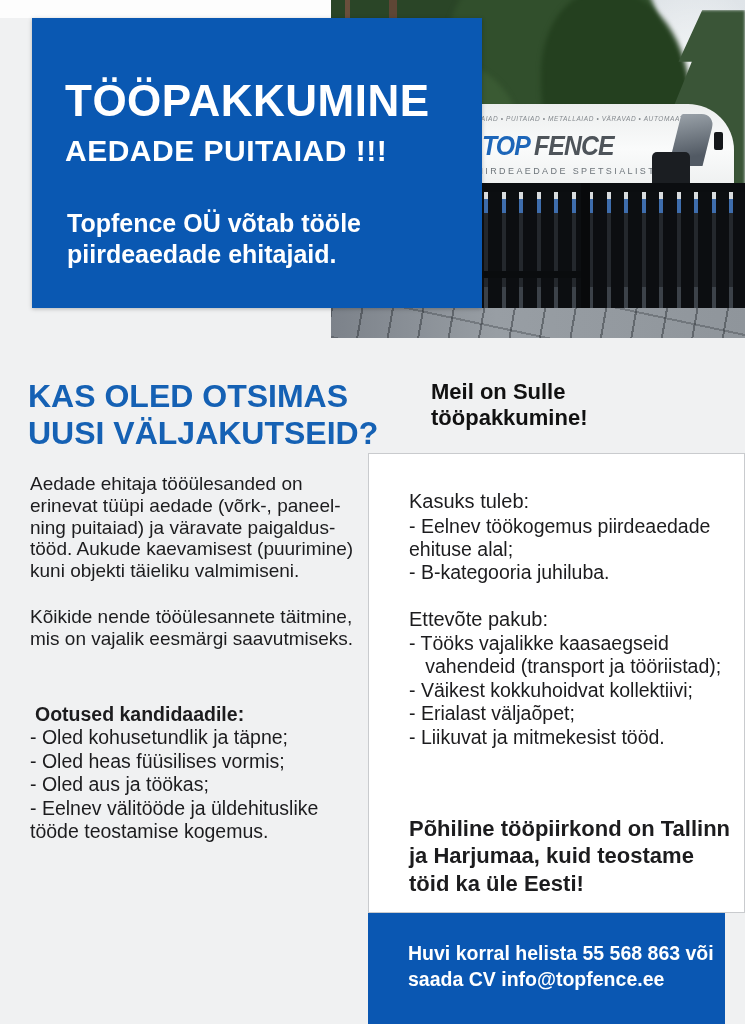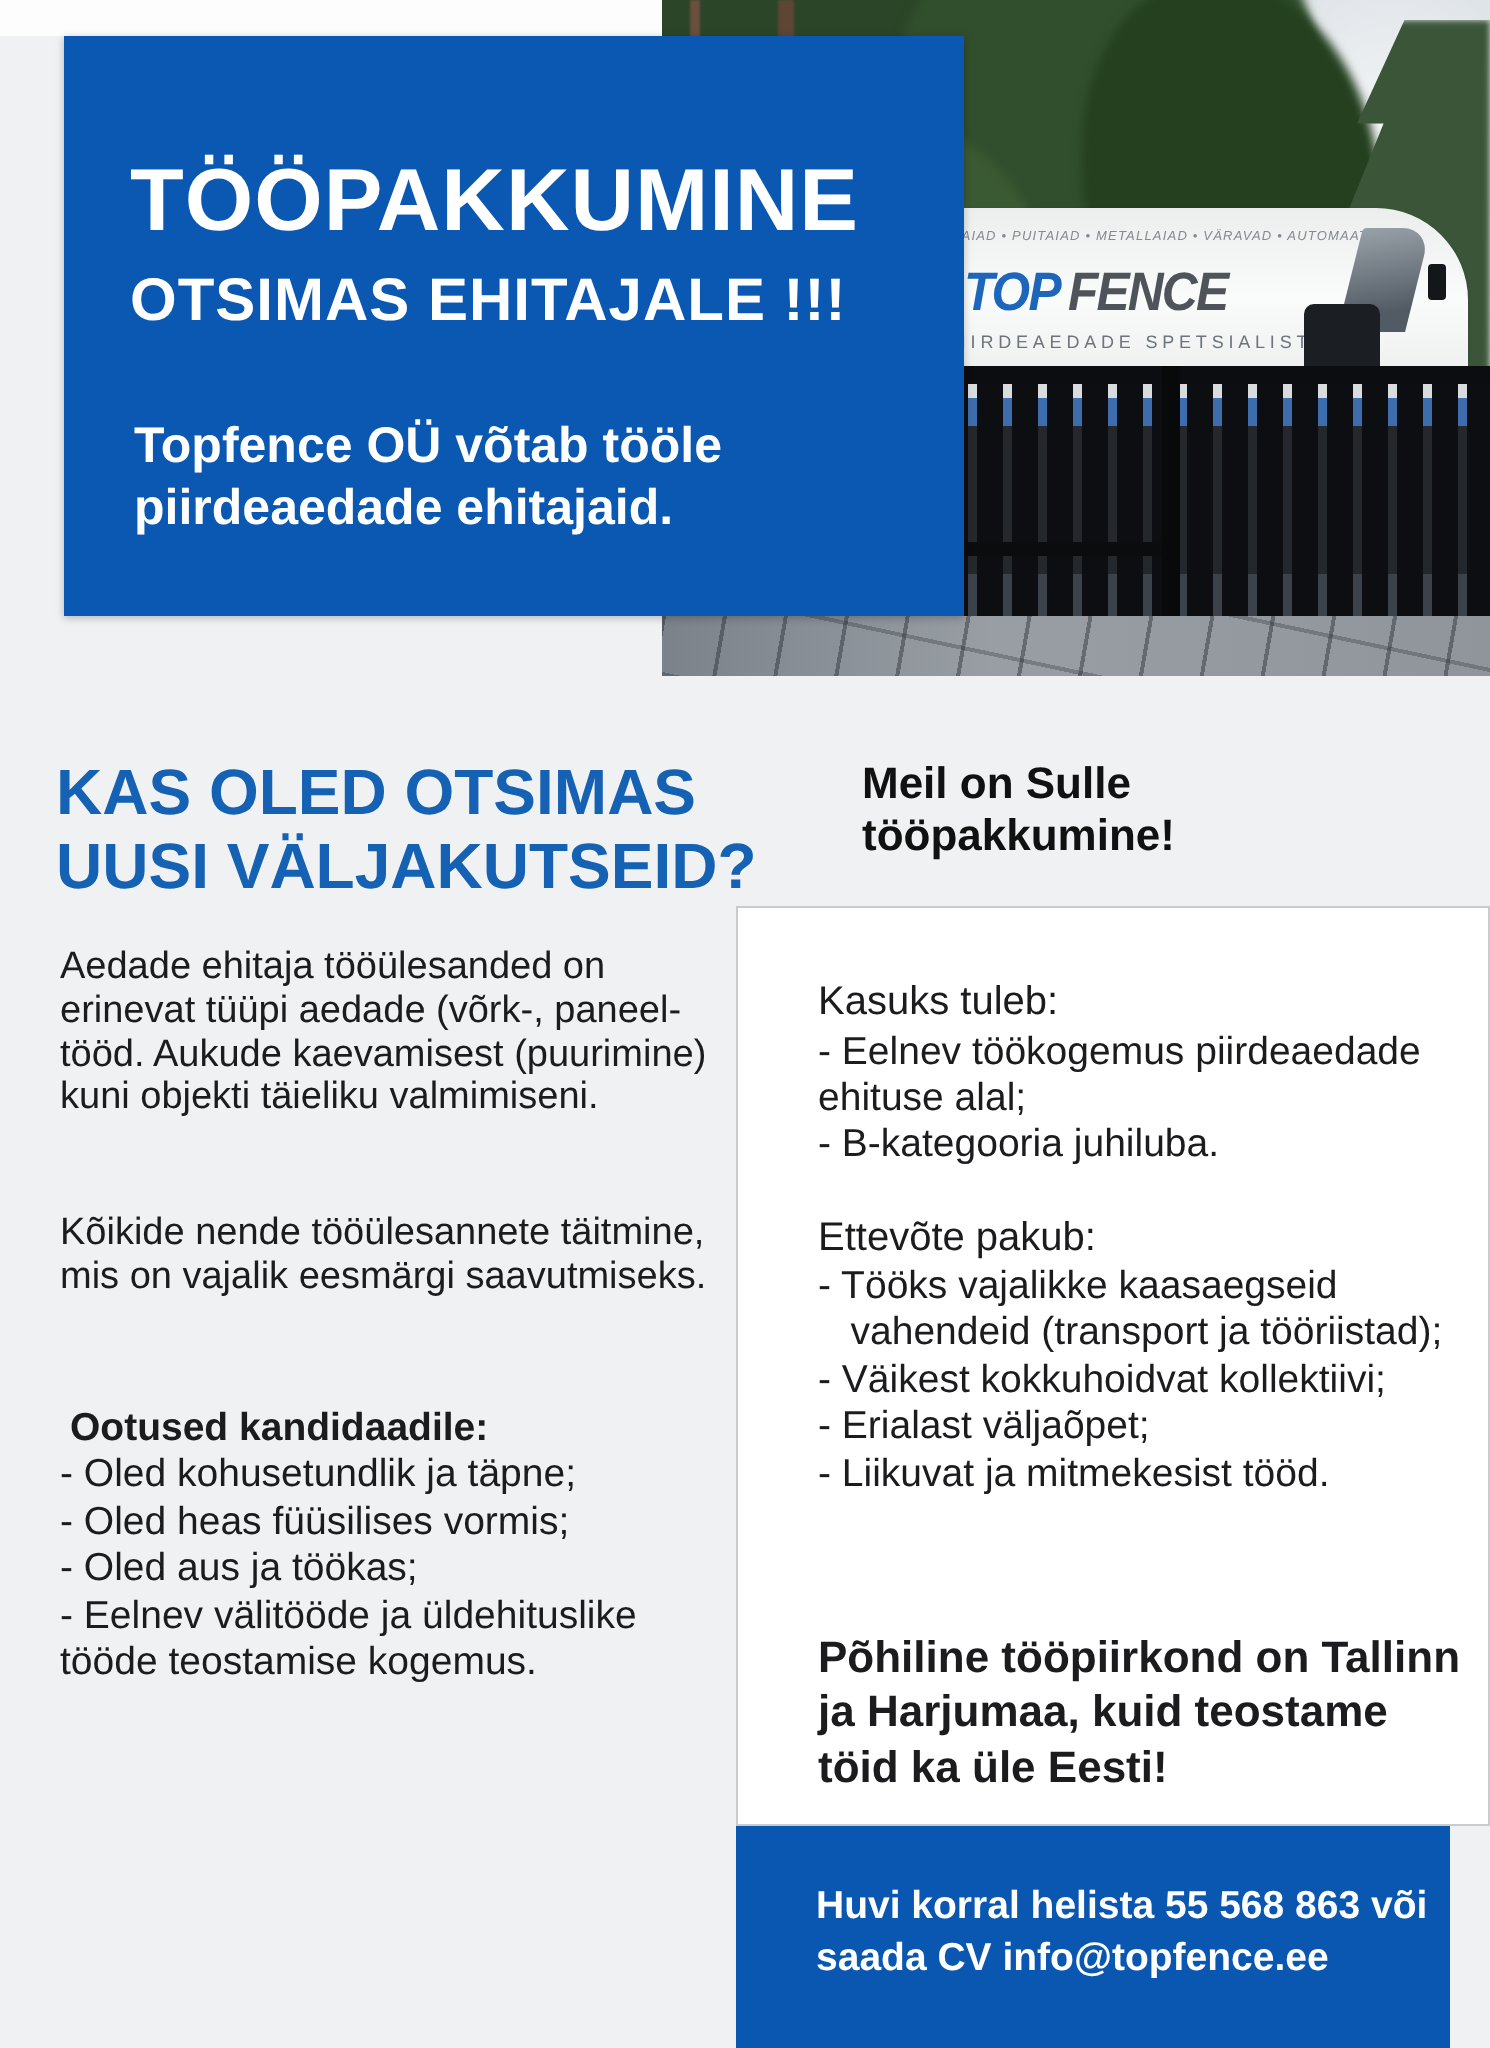--- a/index.html
+++ b/index.html
@@ -150,7 +150,7 @@
 
   <div class="hero">
     <div class="hero-title">TÖÖPAKKUMINE</div>
-    <div class="hero-subtitle">OTSIMAS EHITAJALE !!!</div>
+    <div class="hero-subtitle">AEDADE PUITAIAD !!!</div>
     <div class="hero-tagline">
         <div class="tline">Topfence OÜ võtab tööle</div>
         <div class="tline">piirdeaedade ehitajaid.</div>

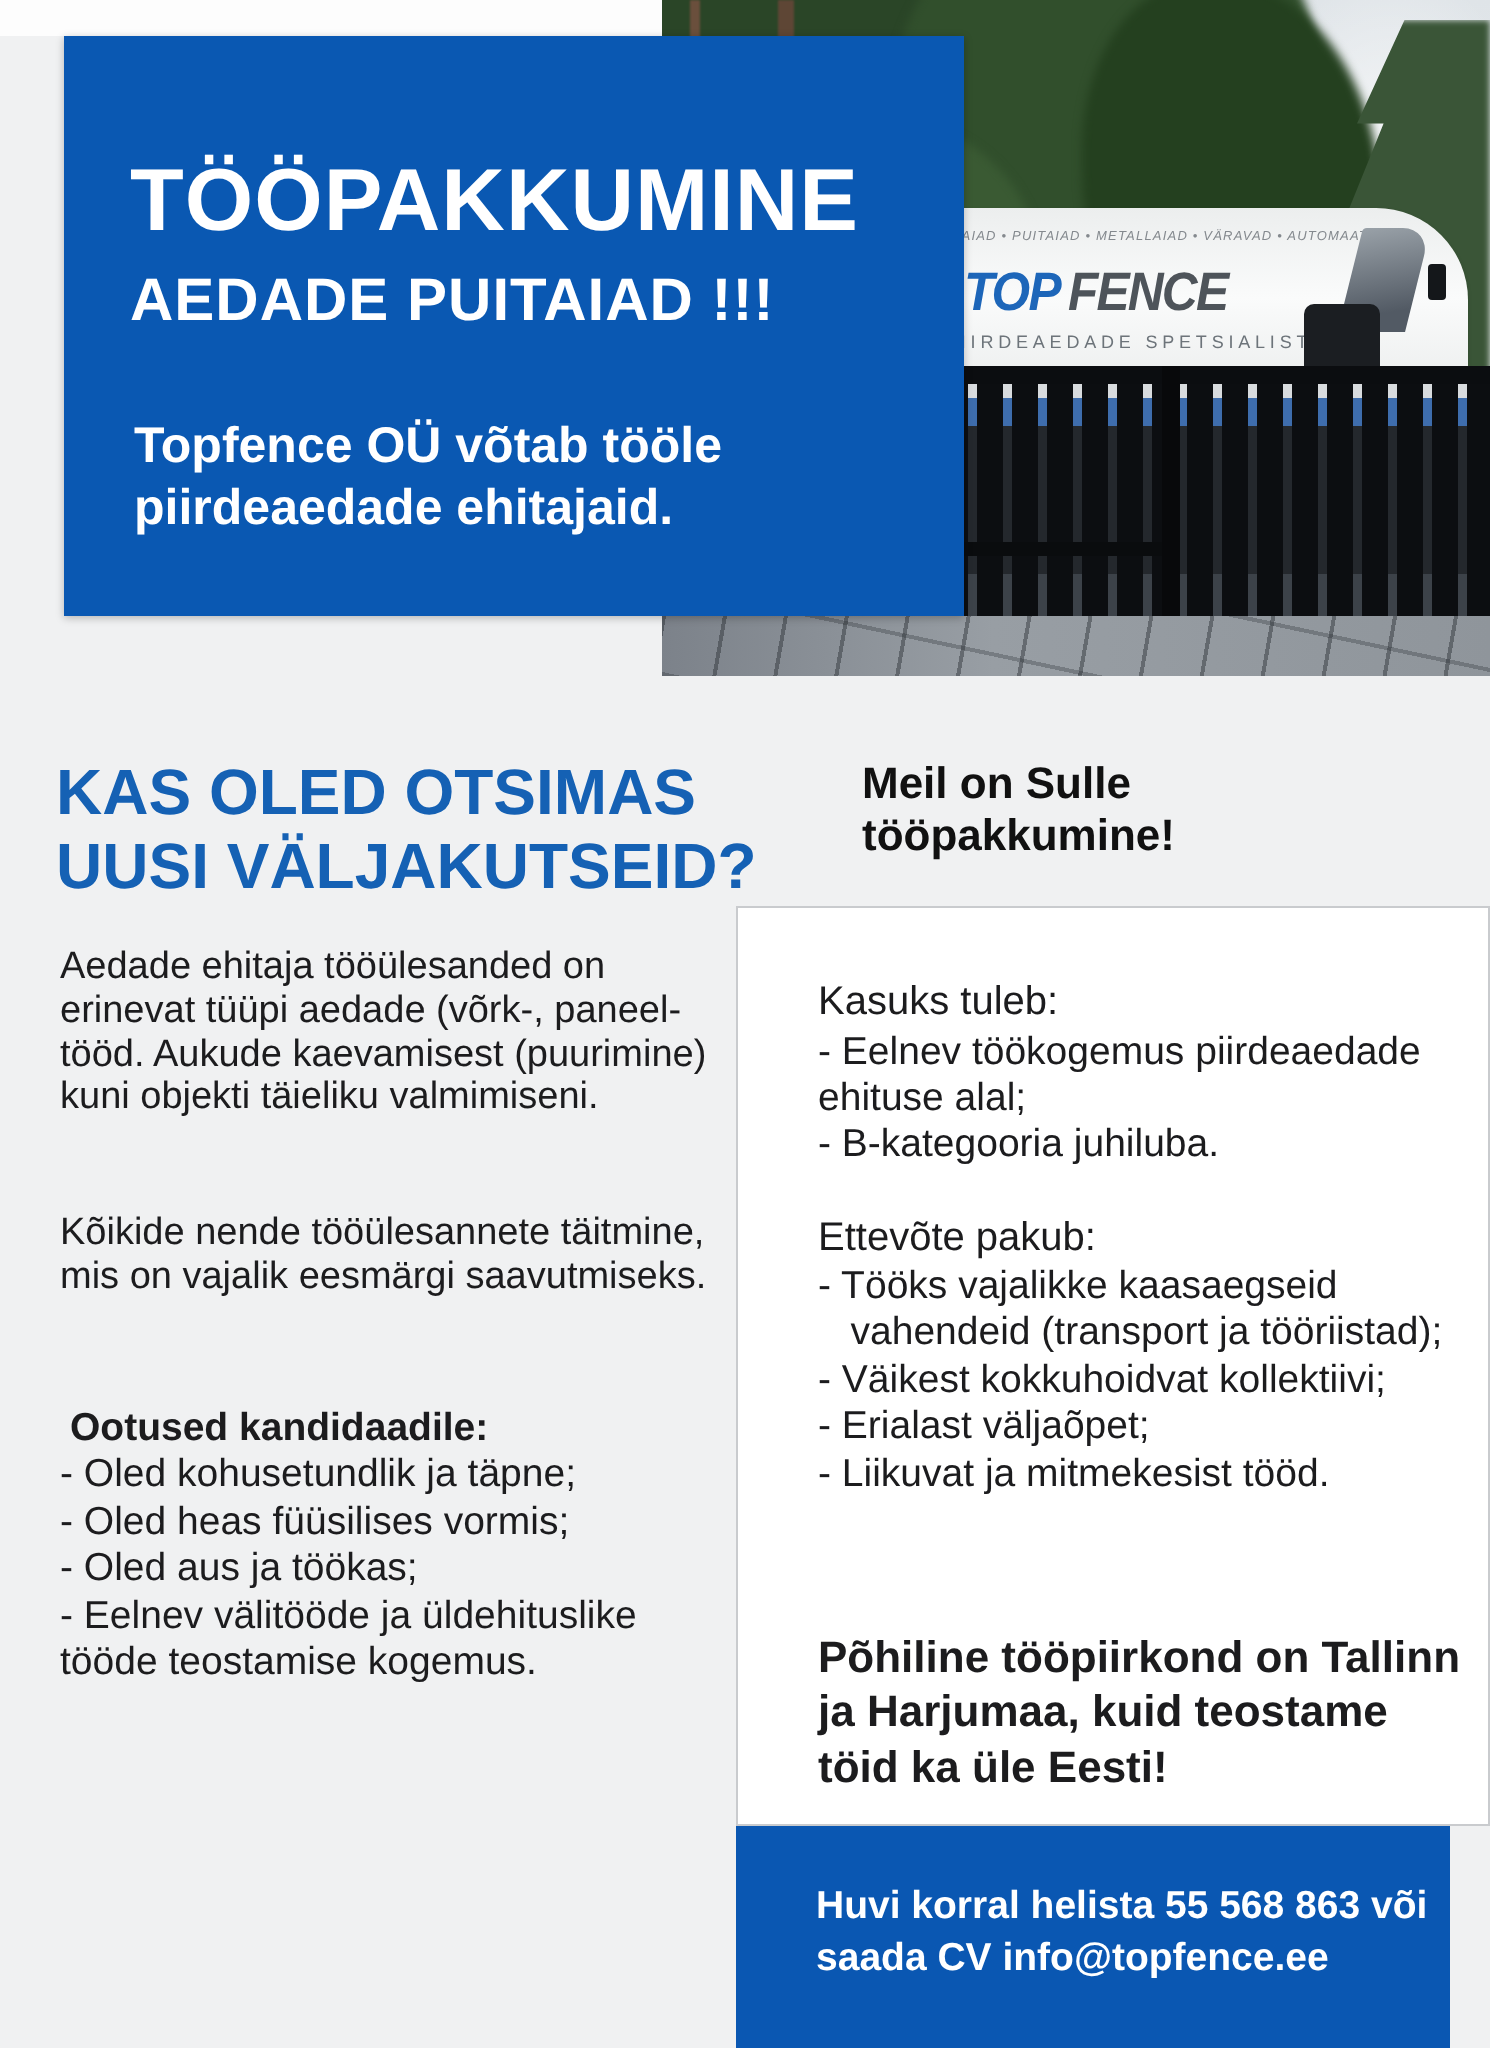--- a/index.html
+++ b/index.html
@@ -164,6 +164,7 @@
   <div class="para1">
       <div class="tline">Aedade ehitaja tööülesanded on</div>
       <div class="tline">erinevat tüüpi aedade (võrk-, paneel-</div>
+      <div class="tline">ning puitaiad) ja väravate paigaldus-</div>
       <div class="tline">tööd. Aukude kaevamisest (puurimine)</div>
       <div class="tline">kuni objekti täieliku valmimiseni.</div>
     </div>

